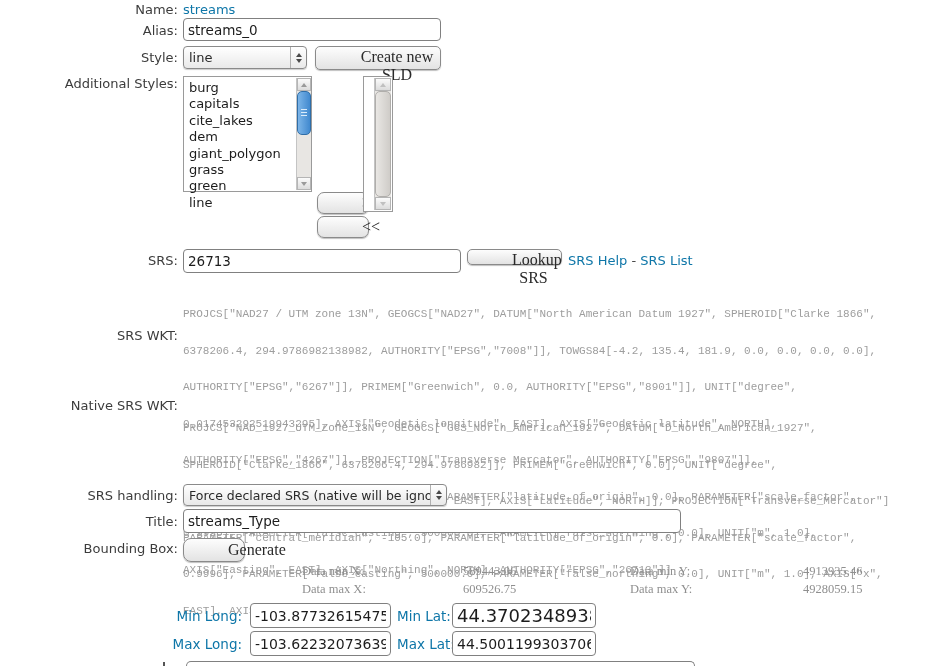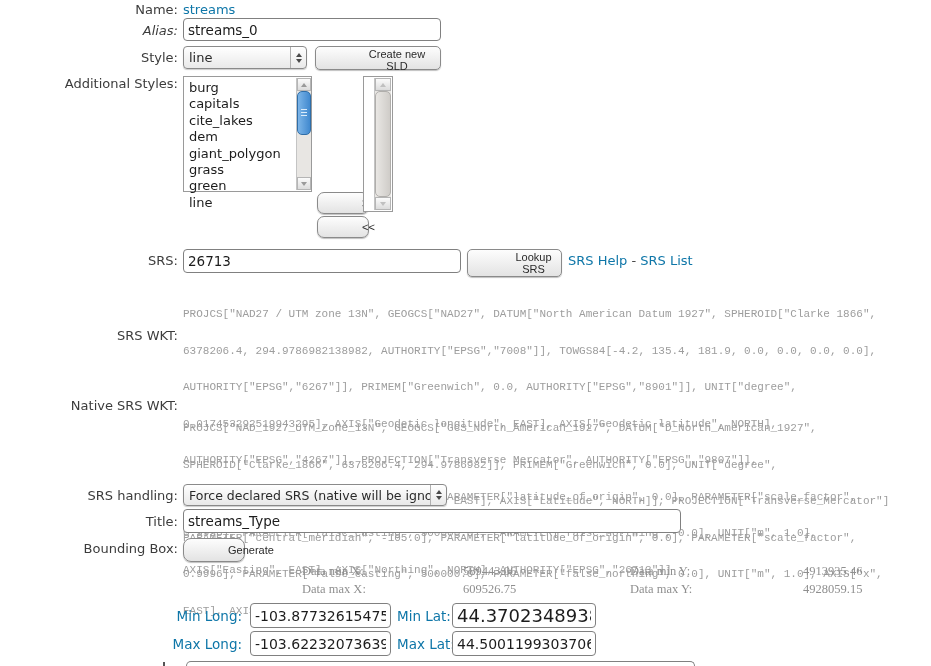--- a/index.html
+++ b/index.html
@@ -53,7 +53,7 @@
   <div class="lbl" style="top:2px;">Name:</div>
   <a class="link" style="position:absolute;left:183px;top:2px;">streams</a>
 
-  <div class="lbl" style="top:23px;font-style:italic;">Alias:</div>
+  <div class="lbl" style="top:23px;">Alias:</div>
   <input class="tinput" style="left: 183px; top: 18px; width: 258px; height: 23px;" value="streams_0">
 
   <div class="lbl" style="top:50px;">Style:</div>

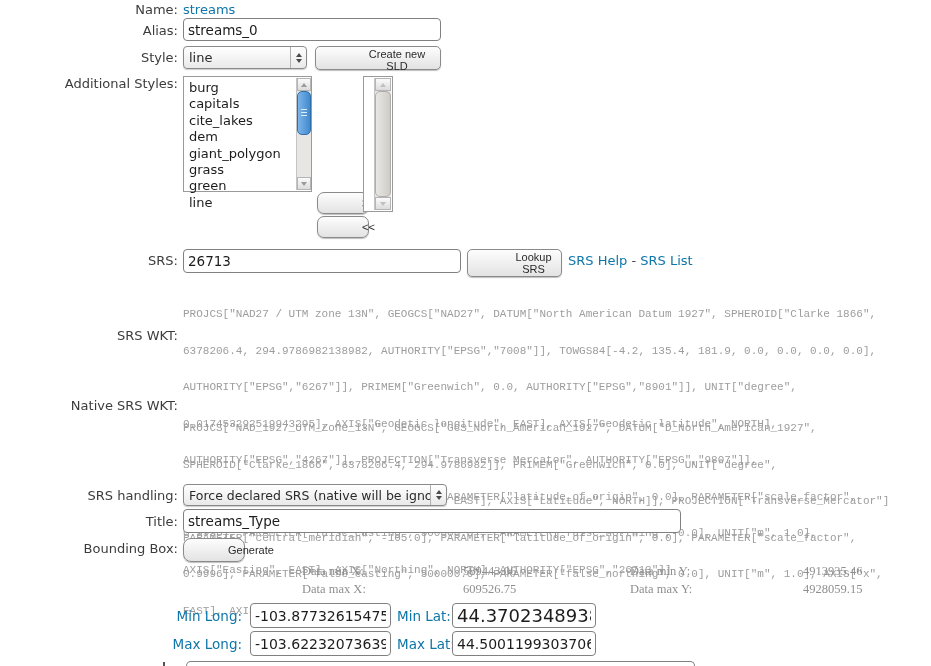--- a/index.html
+++ b/index.html
@@ -12,7 +12,7 @@
           font-size:13.5px;padding:0 4px;outline:none;}
   .btn{position:absolute;box-sizing:border-box;border:1px solid #8a8a8a;border-radius:5px;
        background:linear-gradient(#fdfdfd,#e3e3e3);color:#2a2a2a;
-       font-family:Liberation Sans, sans-serif;font-size:11px;cursor:pointer;
+       font-family:Liberation Serif, serif;font-size:16px;cursor:pointer;
        box-shadow:0 1px 1px rgba(0,0,0,.25);padding-left:44px;}
   .select{position:absolute;box-sizing:border-box;border:1px solid #8a8a8a;border-radius:4px;
           background:linear-gradient(#ffffff,#e9e9e9);display:flex;align-items:center;

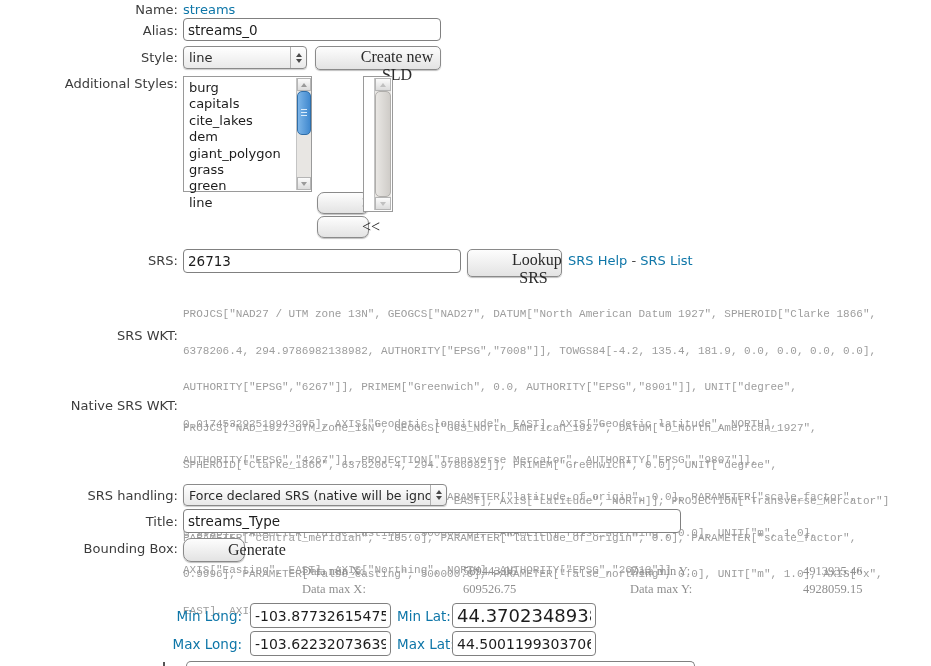--- a/index.html
+++ b/index.html
@@ -106,7 +106,7 @@
 
   <div class="lbl" style="top:253px;">SRS:</div>
   <input class="tinput" style="left: 183px; top: 249px; width: 278px; height: 24px;" value="26713">
-  <button class="btn" style="left:467px;top:249px;width:95px;height:28px;">Lookup SRS</button>
+  <button class="btn" style="left:467px;top:249px;width:95px;height:16px;">Lookup SRS</button>
   <span style="position:absolute;left:568px;top:253px;white-space:nowrap;">
     <a class="link">SRS Help</a>
     <span style="color:#4a4a4a;">-</span>

